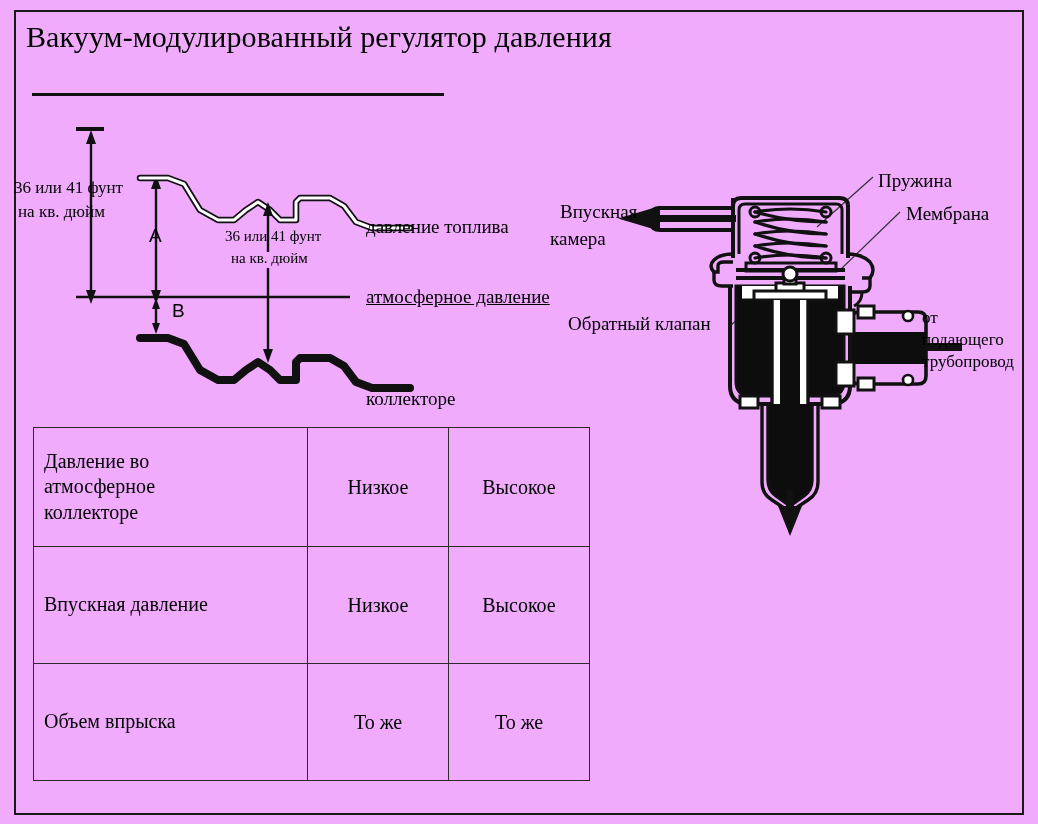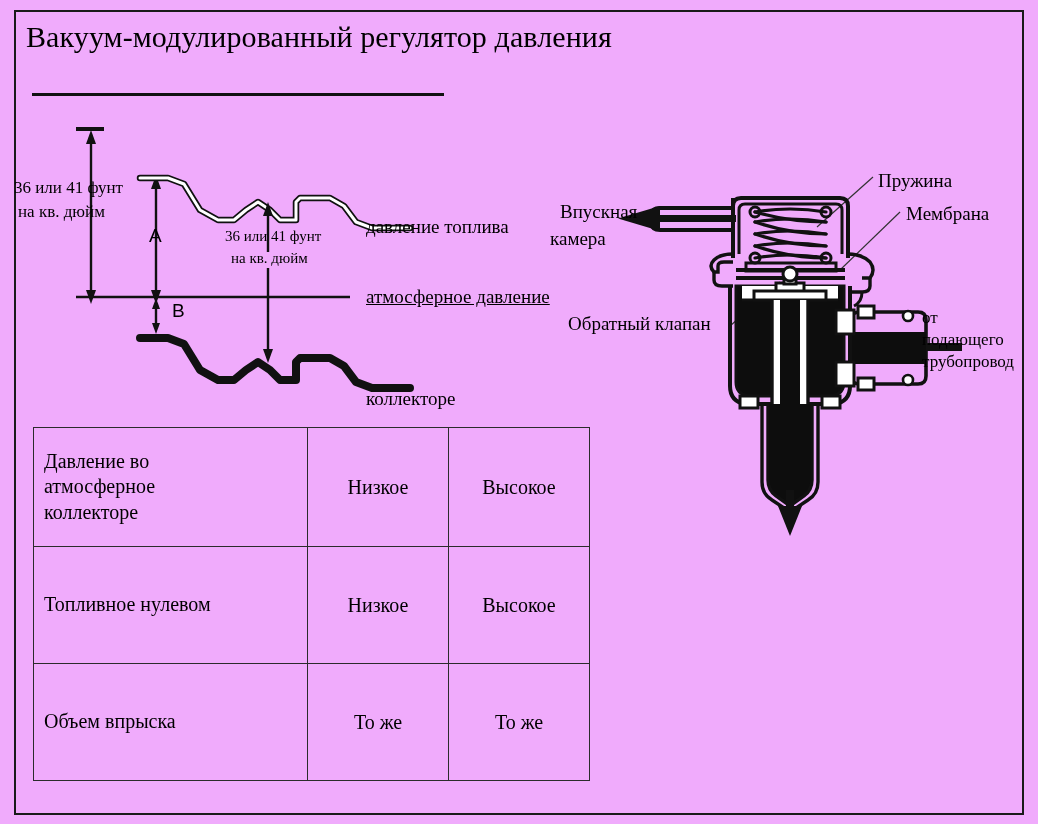--- a/index.html
+++ b/index.html
@@ -268,7 +268,7 @@
       </tr>
       <tr>
         <td class="label">
-          <div>Топливное нулевом</div>
+          <div>Впускная давление</div>
         </td>
         <td class="val">Низкое</td>
         <td class="val">Высокое</td>

